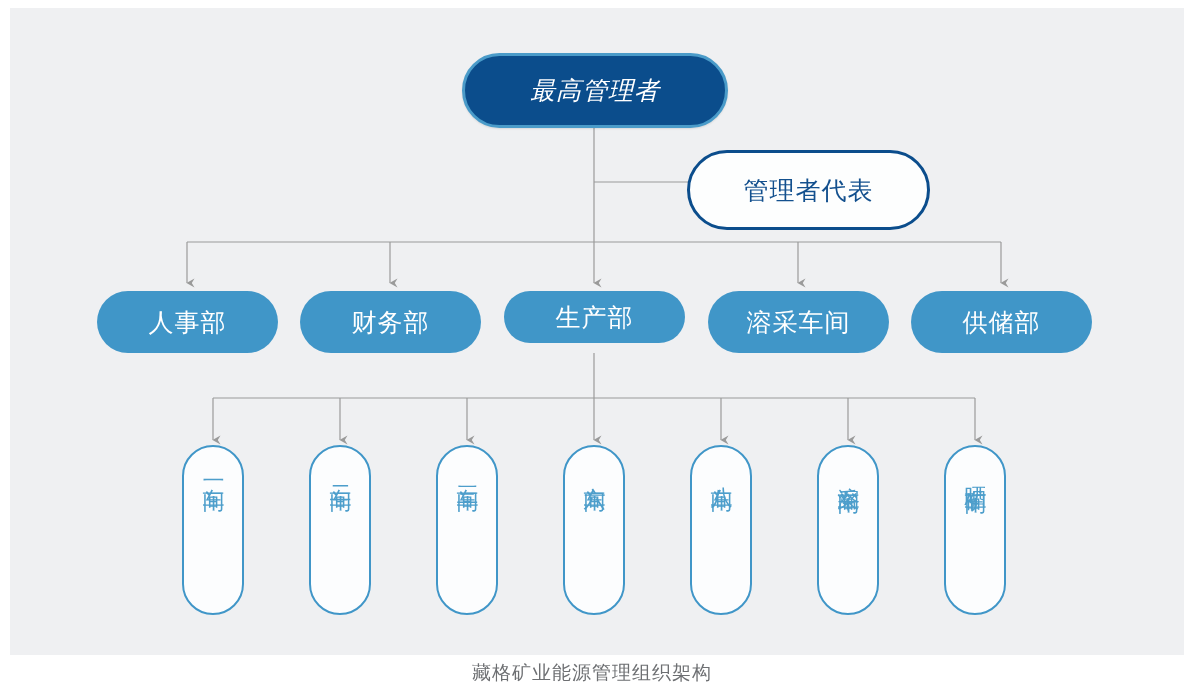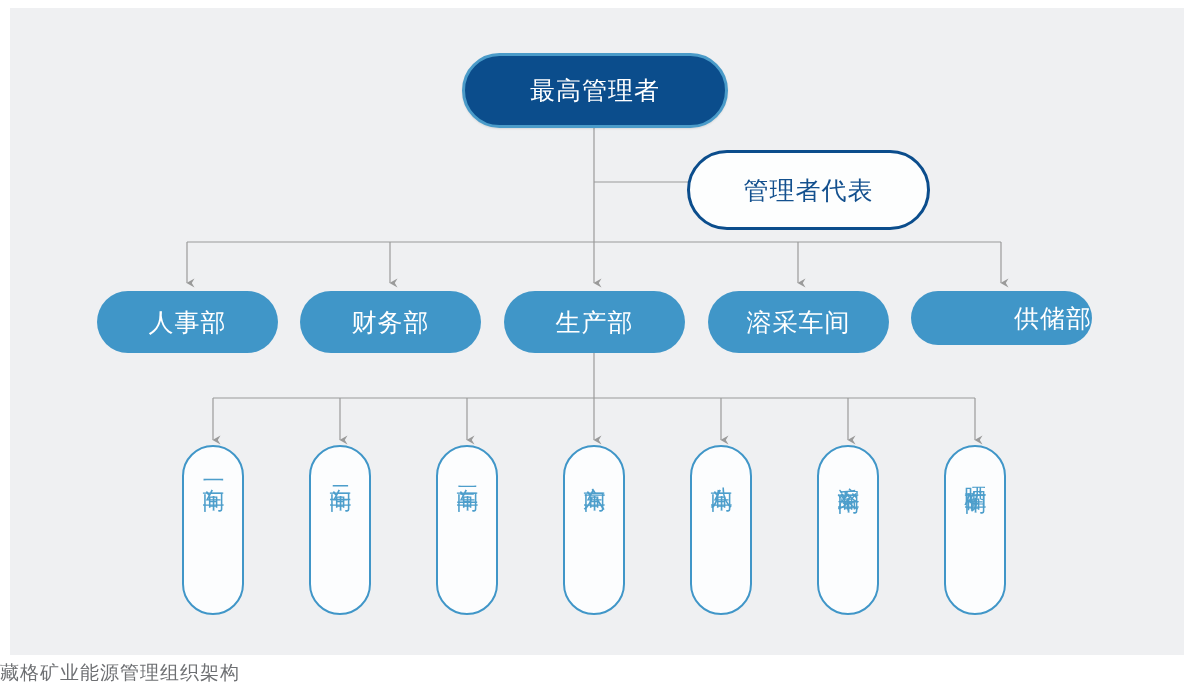--- a/index.html
+++ b/index.html
@@ -59,6 +59,7 @@
     font-size: 25px;
     letter-spacing: 1px;
     box-shadow: 0 1px 2px rgba(0,0,0,0.10);
+    font-style: italic;
   }
 
   

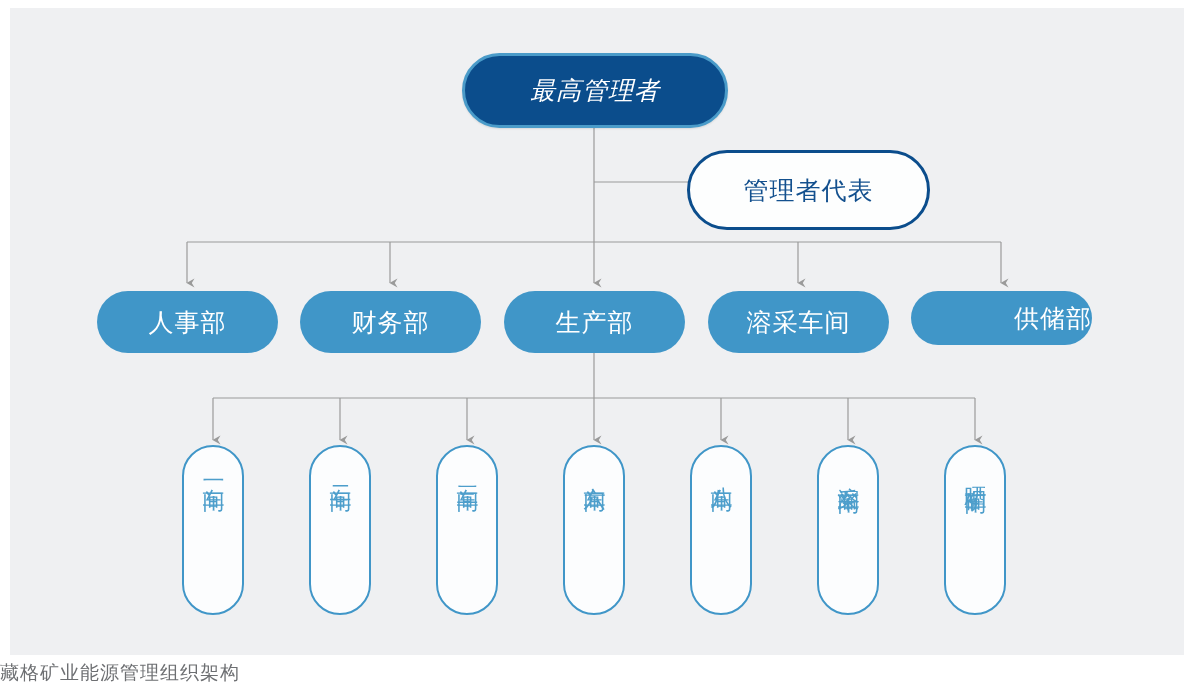--- a/index.html
+++ b/index.html
@@ -169,7 +169,7 @@
       <span>财务部</span>
     </div>
 
-    <div class="node node-dept" style="left:494px; top:283px; width:181px; height:62px;">
+    <div class="node node-dept" style="left:494px; top:283px; width:181px; height:52px;">
       <span>生产部</span>
     </div>
 

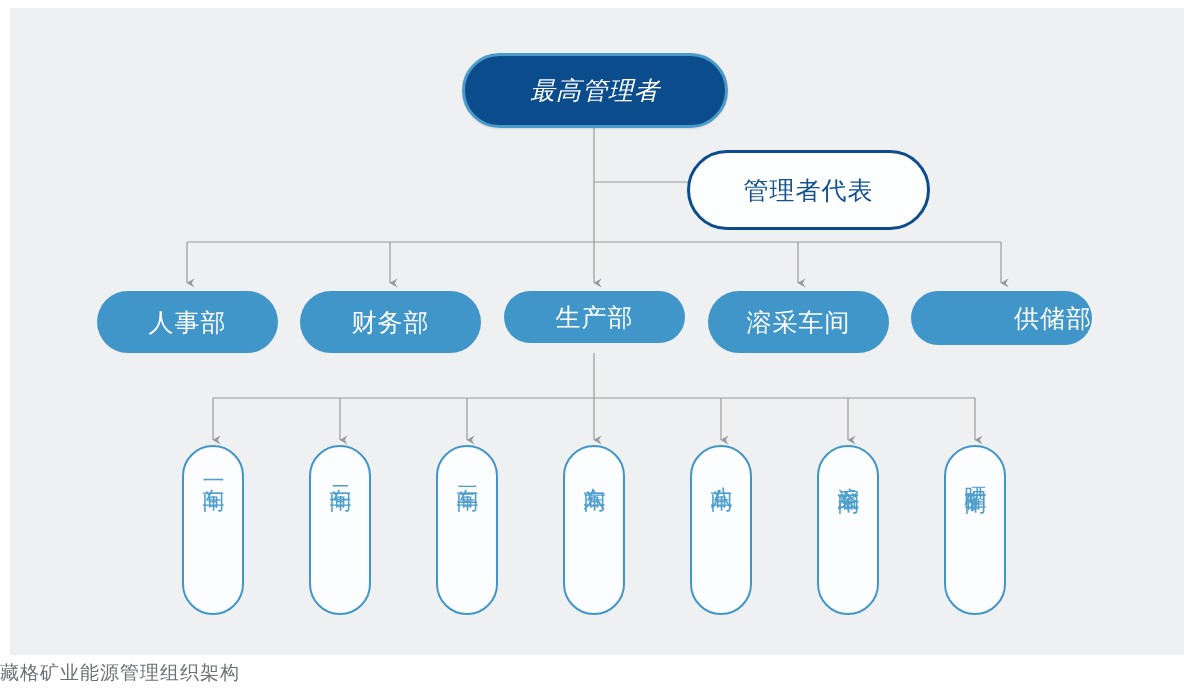--- a/index.html
+++ b/index.html
@@ -177,7 +177,7 @@
       <span>溶采车间</span>
     </div>
 
-    <div class="node node-dept" style="left:901px; top:283px; width:181px; height:54px;justify-content:flex-end;">
+    <div class="node node-dept" style="left:901px; top:283px; width:181px; height:62px;">
       <span>供储部</span>
     </div>
 

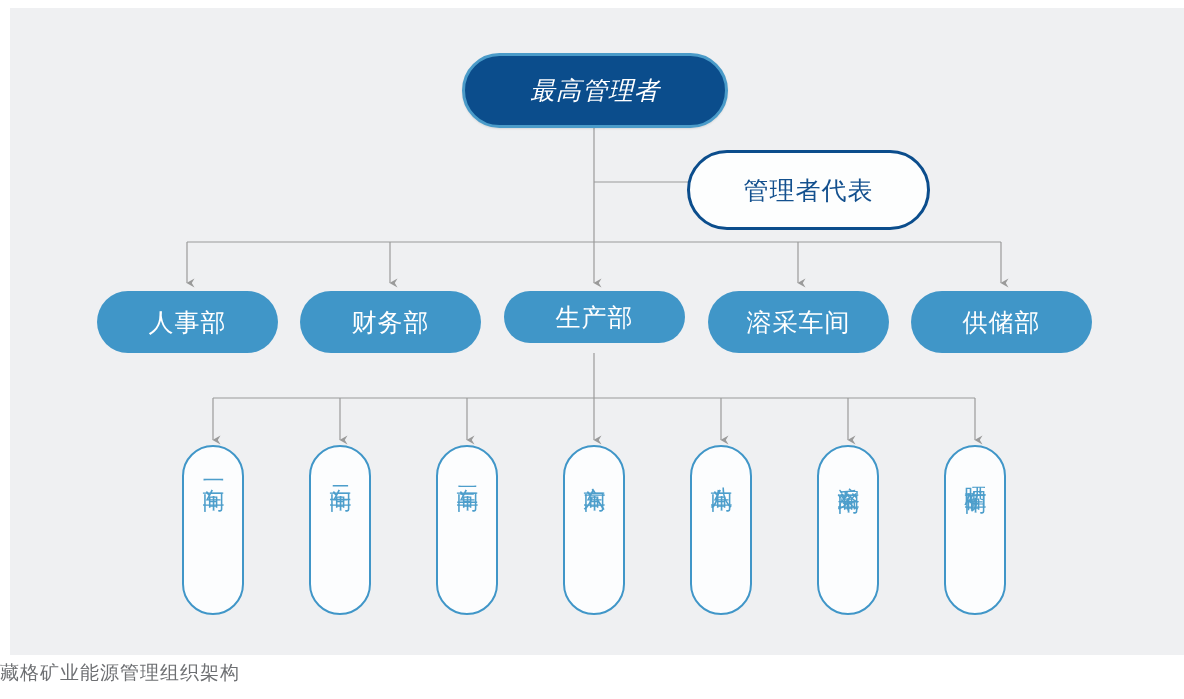--- a/index.html
+++ b/index.html
@@ -106,6 +106,7 @@
     left: 0;
     top: 660px;
     width: 1184px;
+    text-align: center;
     font-size: 19px;
     color: #6d6f72;
     letter-spacing: 1px;

